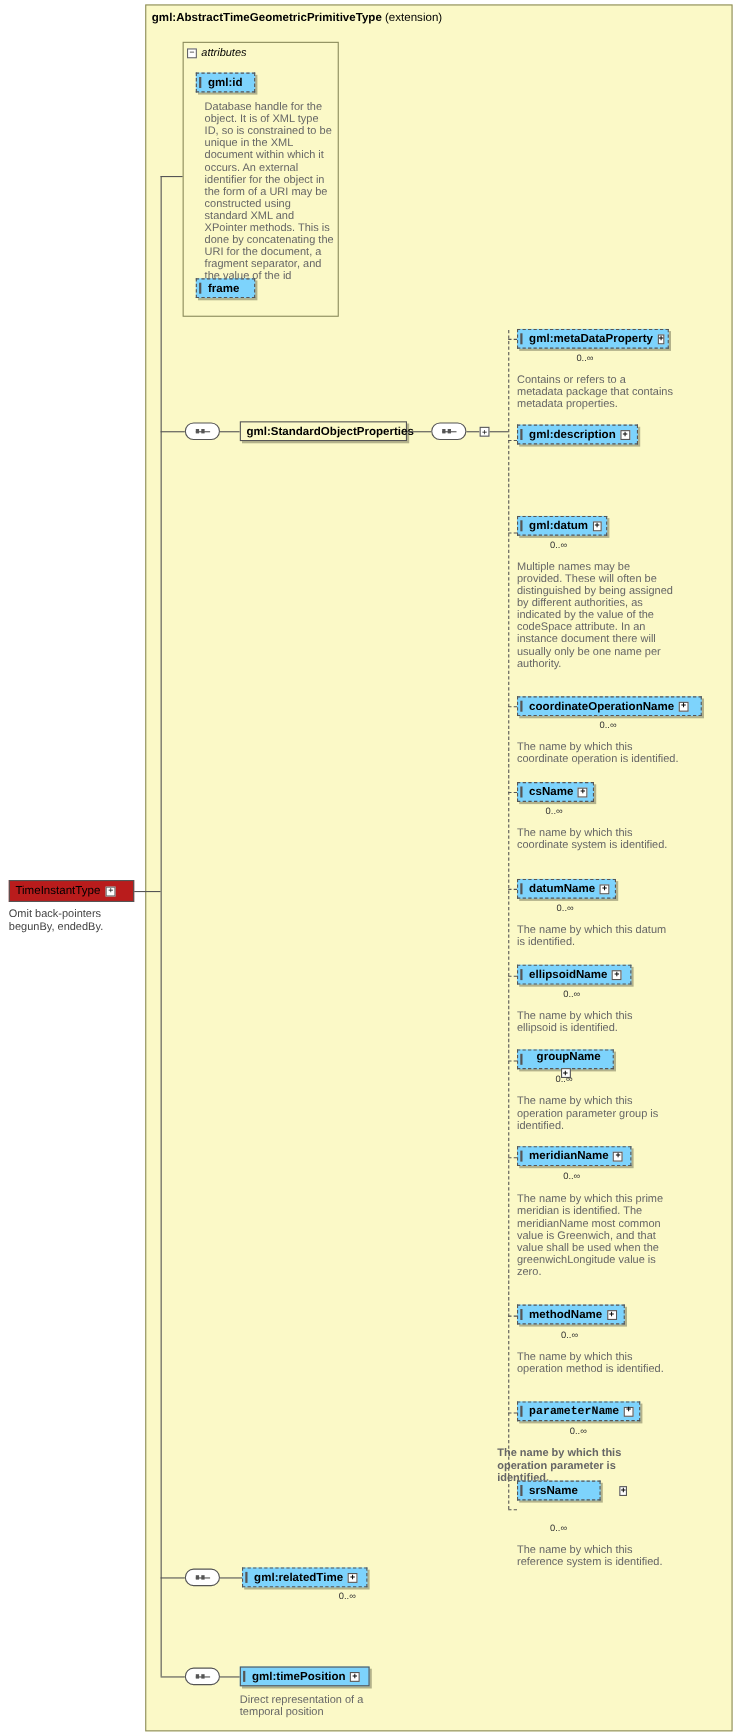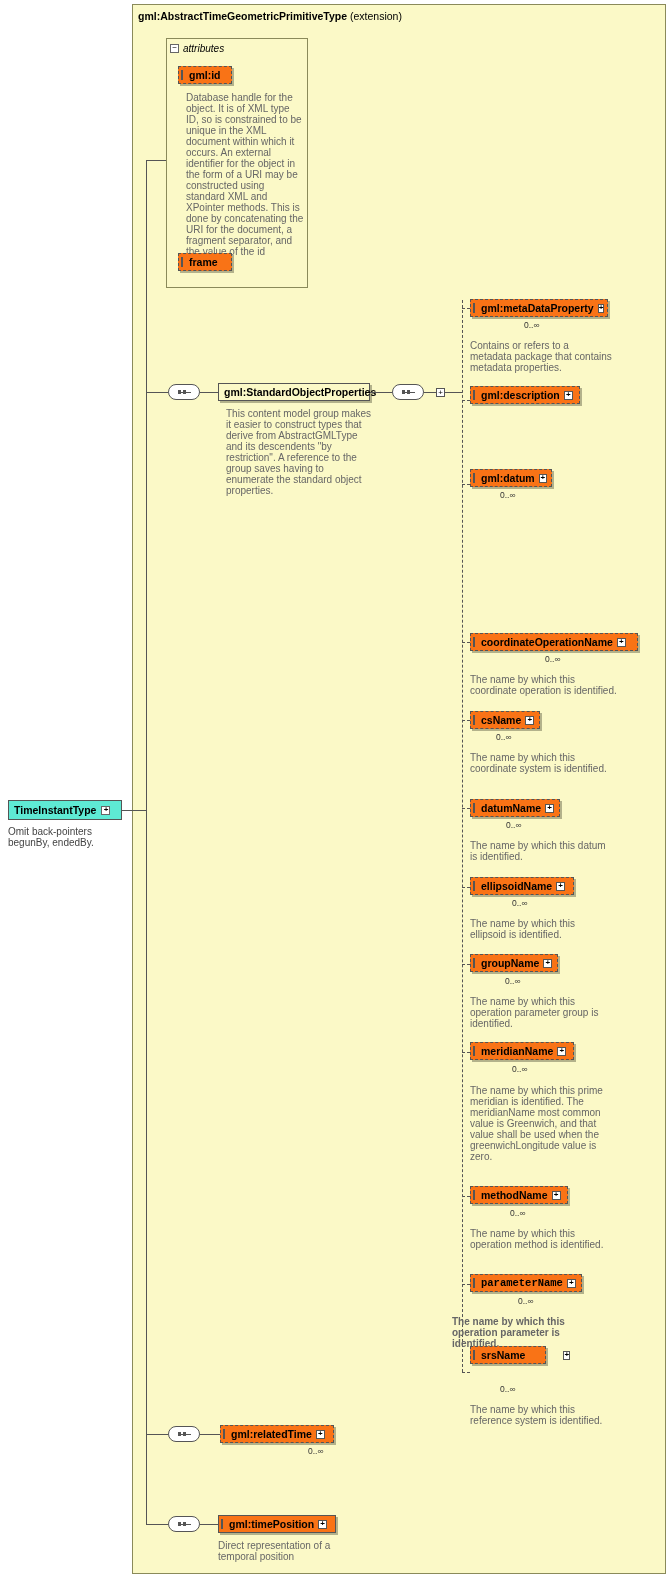--- a/index.html
+++ b/index.html
@@ -34,7 +34,7 @@
 
   
   .elbox{
-    position:absolute;box-sizing:border-box;background:#f97316;
+    position:absolute;box-sizing:border-box;background:#7dd3fc;
     border:1px dashed #555;display:flex;align-items:center;padding:0 4px;gap:4px;
     font-size:10.5px;font-weight:bold;color:#000;white-space:nowrap;
   }

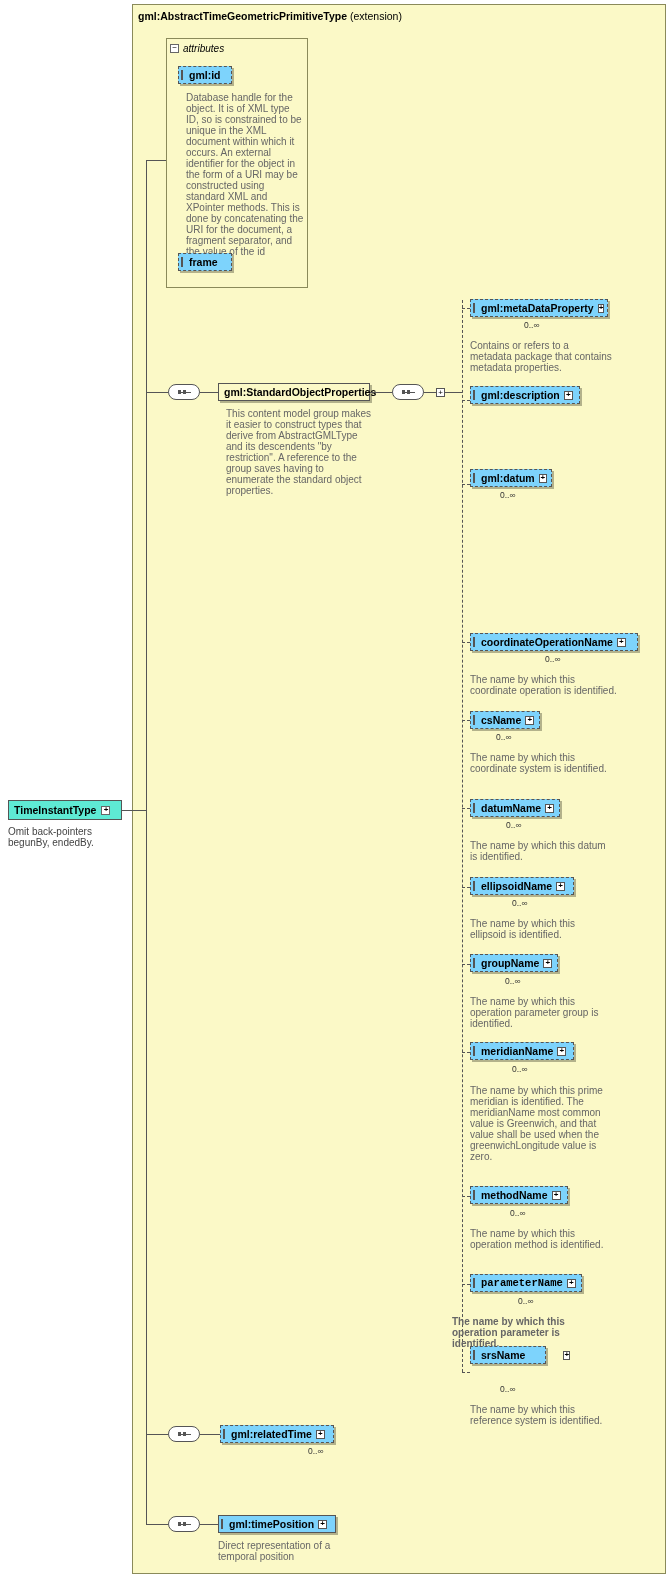--- a/index.html
+++ b/index.html
@@ -138,7 +138,6 @@
   <div class="grpbox shadow" style="left:218px;top:383px;width:152px;height:18px;">
     <span>gml:StandardObjectProperties</span>
   </div>
-  <div class="doc" style="left:226px;top:408px;width:146px;">This content model group makes it easier to construct types that        derive from AbstractGMLType and its descendents "by restriction".        A reference to the group saves having to enumerate the standard object properties.</div>
 
   <div class="ln lnh" style="left:370px;top:392px;width:22px;"></div>
   <div class="seq" style="left:392px;top:384px;">

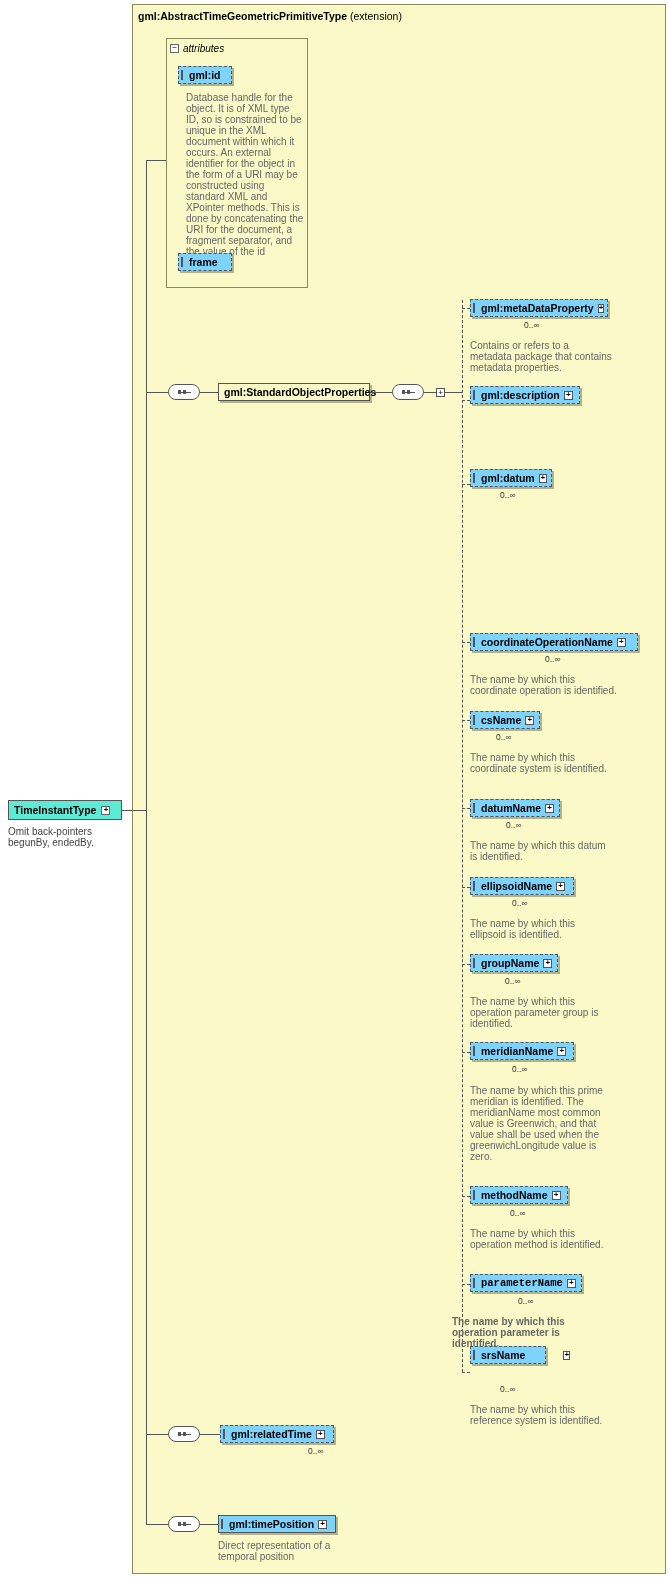--- a/index.html
+++ b/index.html
@@ -172,6 +172,7 @@
     <span class="plus">+</span>
   </div>
   <div class="card-lbl" style="left:500px;top:490px;">0..∞</div>
+  <div class="doc" style="left:470px;top:510px;width:142px;">Multiple names may be provided.  These will often be distinguished by being assigned by different authorities, as indicated by the value of the codeSpace attribute.  In an instance document there will usually only be one name per authority.</div>
 
   <div class="dash-h" style="left:462px;top:642px;width:8px;"></div>
   <div class="elbox shadow" style="left:470px;top:633px;width:168px;height:18px;">

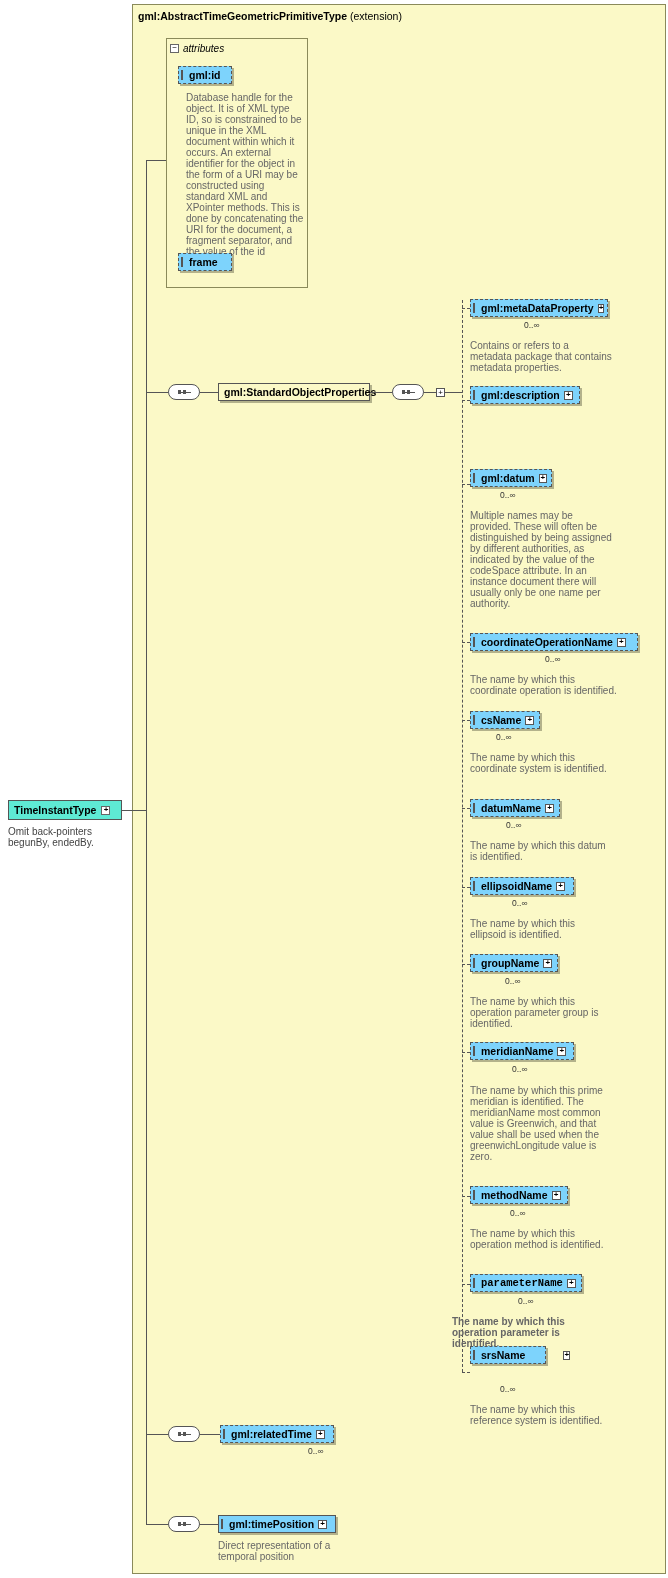--- a/index.html
+++ b/index.html
@@ -77,8 +77,8 @@
   
   .rootbox{
     position:absolute;left:8px;top:800px;width:114px;height:20px;box-sizing:border-box;
-    background:#5eead4;border:1px solid #555;display:flex;align-items:center;gap:5px;padding:0 5px;
-    font-size:10.5px;font-weight:bold;color:#000;
+    background:#b91c1c;border:1px solid #555;display:flex;align-items:center;gap:5px;padding:0 5px;
+    font-size:10.5px;font-weight:normal;color:#000;
   }
 
   .card-lbl{position:absolute;font-size:8.5px;color:#333;}

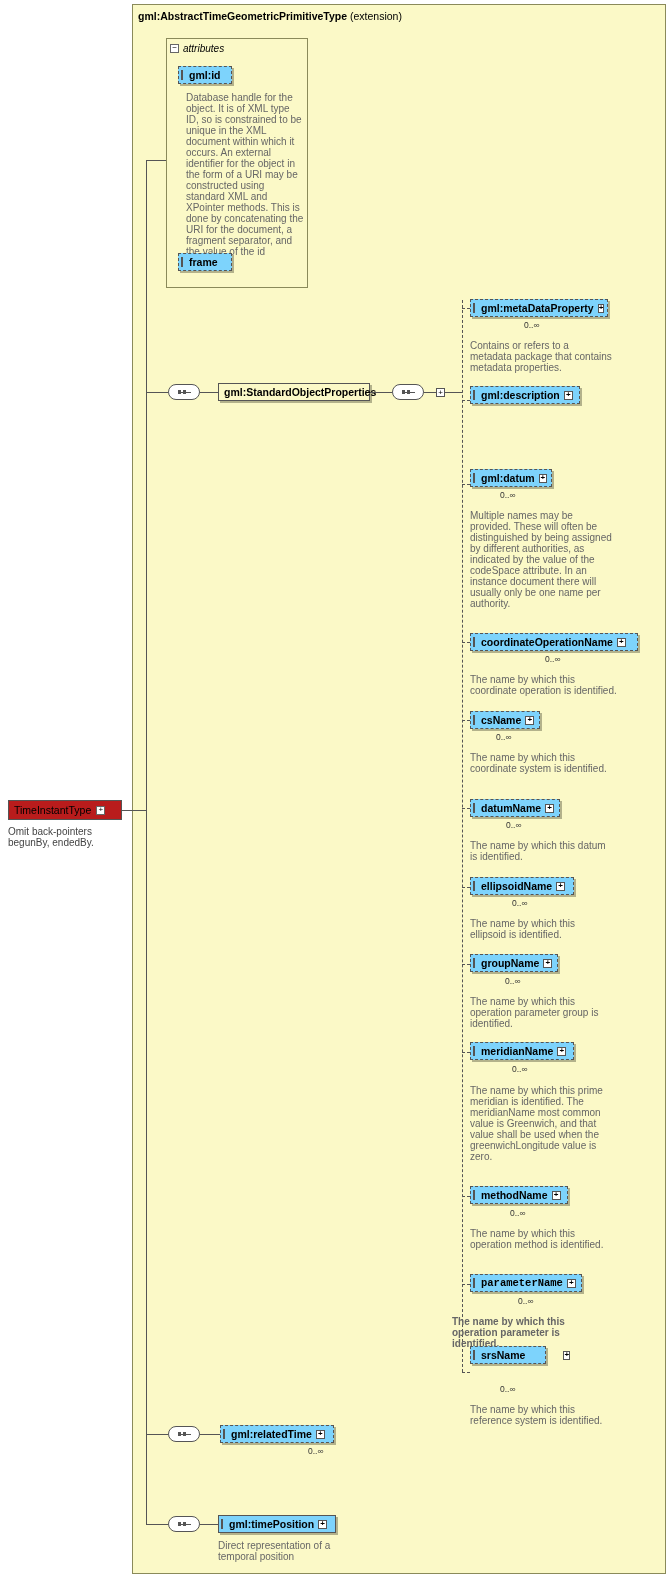--- a/index.html
+++ b/index.html
@@ -211,7 +211,7 @@
   <div class="doc" style="left:470px;top:918px;width:142px;">The name by which this ellipsoid is identified.</div>
 
   <div class="dash-h" style="left:462px;top:964px;width:8px;"></div>
-  <div class="elbox shadow" style="left:470px;top:954px;width:88px;height:18px;">
+  <div class="elbox shadow" style="left:470px;top:954px;width:88px;height:18px;flex-direction:column;">
     <span class="bar"></span>
     <span style="margin-left:6px;">groupName</span>
     <span class="plus">+</span>

